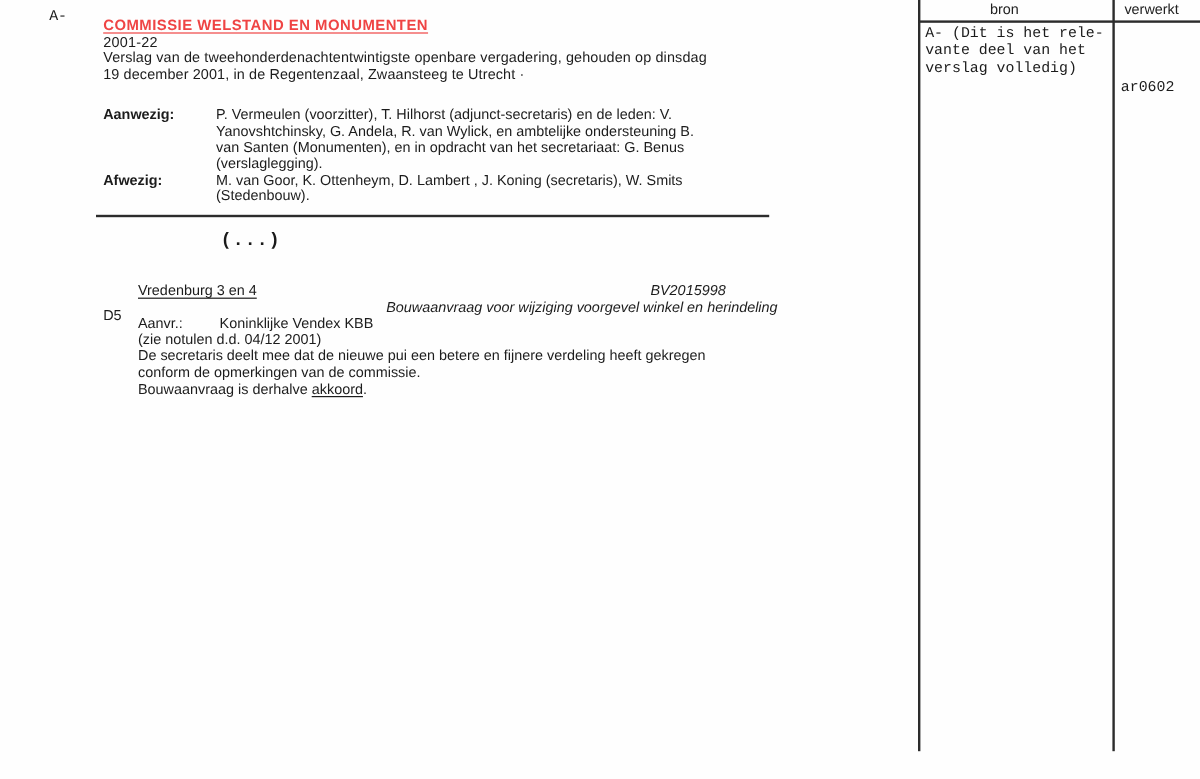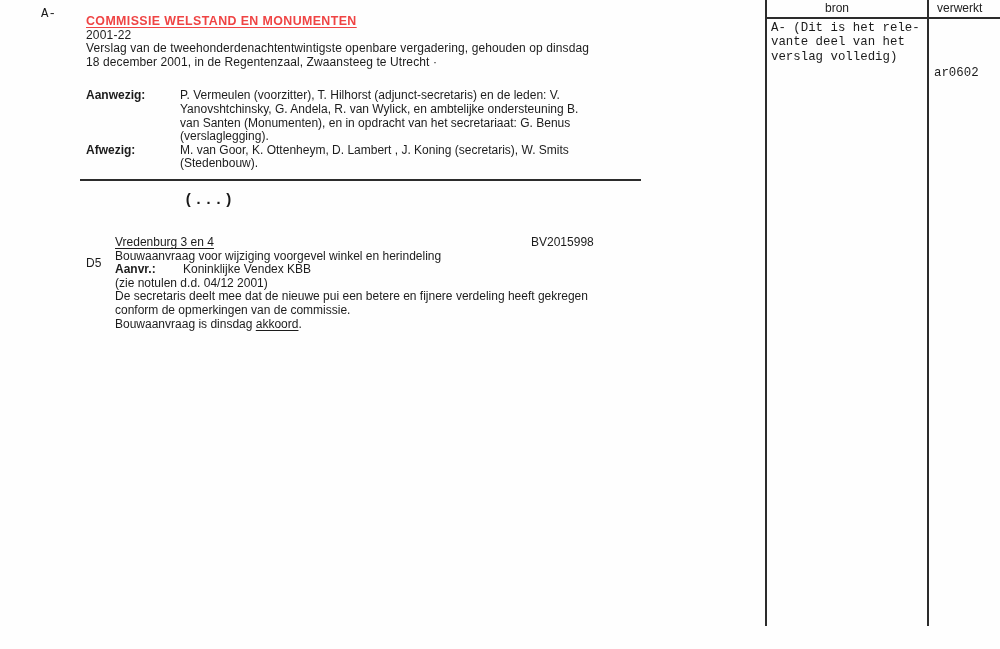--- a/index.html
+++ b/index.html
@@ -101,7 +101,7 @@
     <div class="doc-title">COMMISSIE WELSTAND EN MONUMENTEN</div>
     <div class="doc-number">2001-22</div>
     <div class="intro-line">Verslag van de tweehonderdenachtentwintigste openbare vergadering, gehouden op dinsdag</div>
-    <div class="intro-line">18 december 2001, in de Regentenzaal, Zwaansteeg te Utrecht ·</div>
+    <div class="intro-line">19 december 2001, in de Regentenzaal, Zwaansteeg te Utrecht ·</div>
 
     <div class="attendance">
       <div class="att-row">

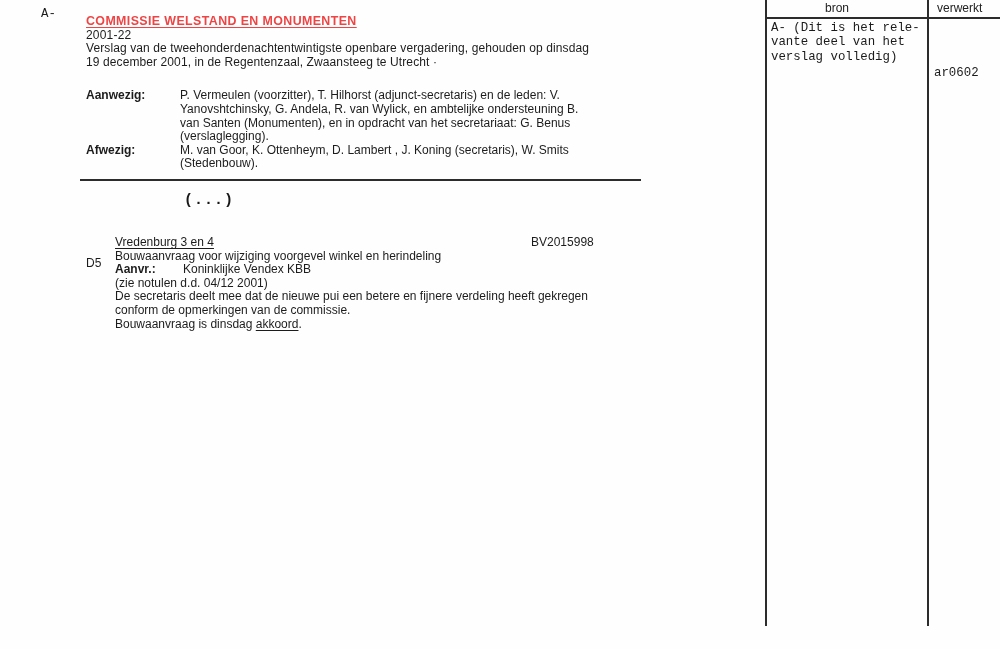--- a/index.html
+++ b/index.html
@@ -60,7 +60,7 @@
     margin-left:29px;display:inline-block;
     text-decoration:underline;text-underline-offset:2px;
   }
-  .agenda-ref{position:absolute;left:445px;top:0;}
+  .agenda-ref{position:absolute;left:456px;top:0;font-style:italic;}
   .agenda-body{margin-left:29px;}
   .subject{}
   .kv-label{font-weight:bold;display:inline-block;width:68px;}

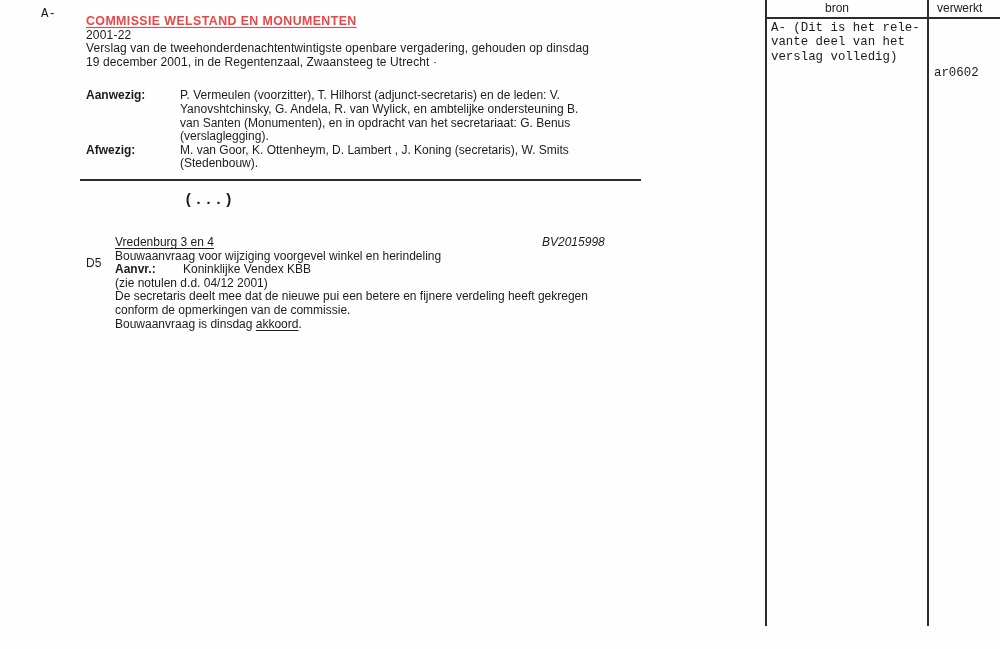--- a/index.html
+++ b/index.html
@@ -62,7 +62,7 @@
   }
   .agenda-ref{position:absolute;left:456px;top:0;font-style:italic;}
   .agenda-body{margin-left:29px;}
-  .subject{}
+  .subject{font-style:italic;text-align:right;}
   .kv-label{font-weight:bold;display:inline-block;width:68px;}
   .decision-word{text-decoration:underline;text-underline-offset:2px;}
 

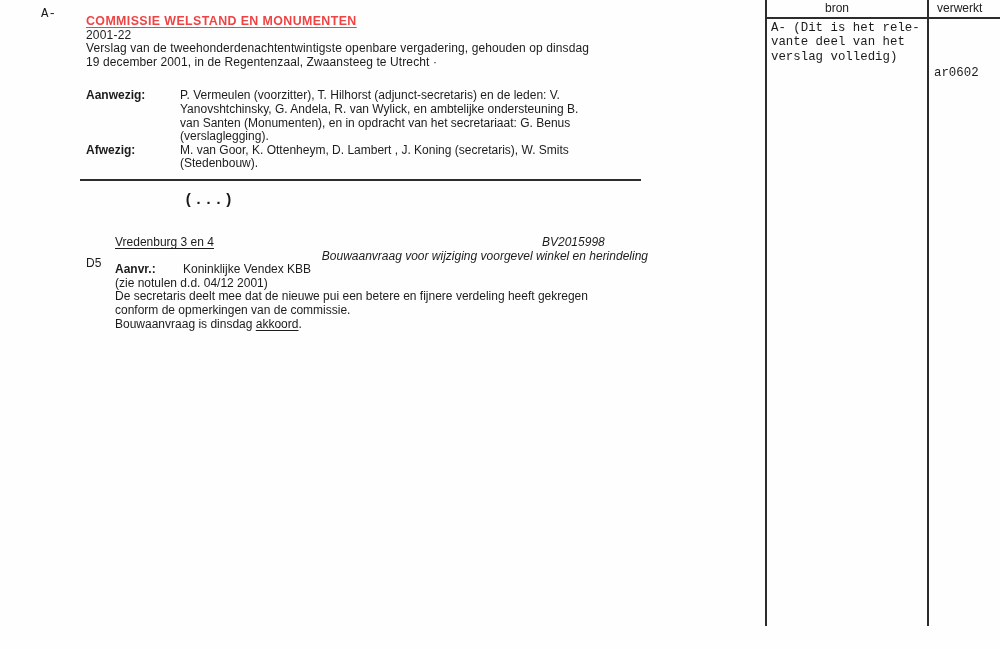--- a/index.html
+++ b/index.html
@@ -63,7 +63,7 @@
   .agenda-ref{position:absolute;left:456px;top:0;font-style:italic;}
   .agenda-body{margin-left:29px;}
   .subject{font-style:italic;text-align:right;}
-  .kv-label{font-weight:bold;display:inline-block;width:68px;}
+  .kv-label{font-weight:normal;display:inline-block;width:68px;}
   .decision-word{text-decoration:underline;text-underline-offset:2px;}
 
   

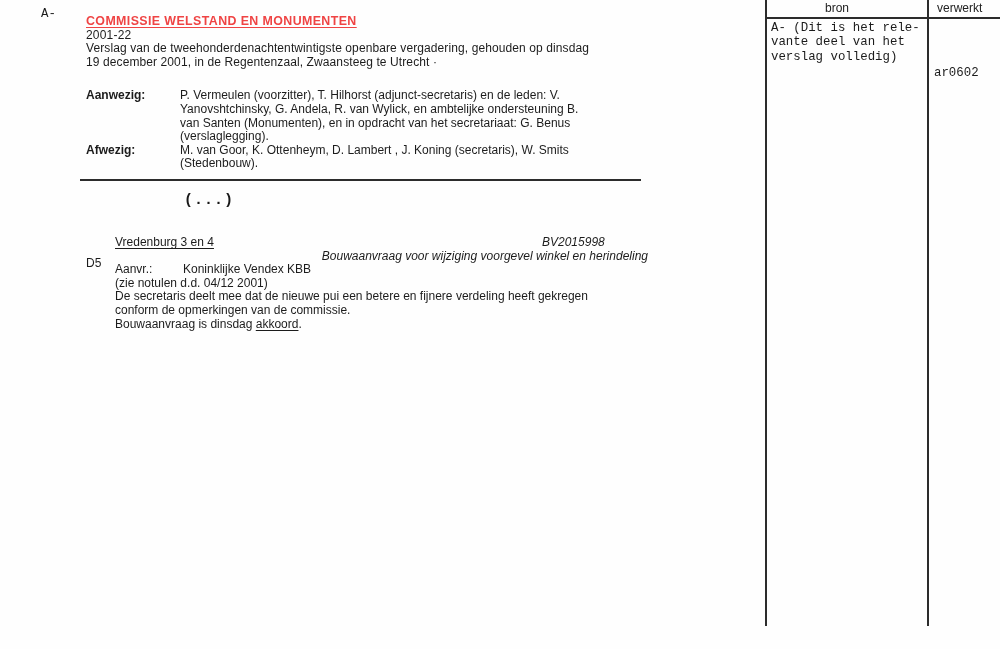--- a/index.html
+++ b/index.html
@@ -142,7 +142,7 @@
       <div>De secretaris deelt mee dat de nieuwe pui een betere en fijnere verdeling heeft gekregen</div>
       <div>conform de opmerkingen van de commissie.</div>
       <div>
-        <span>Bouwaanvraag is dinsdag </span><span class="decision-word">akkoord</span><span>.</span>
+        <span>Bouwaanvraag is derhalve </span><span class="decision-word">akkoord</span><span>.</span>
       </div>
     </div>
   </div>

